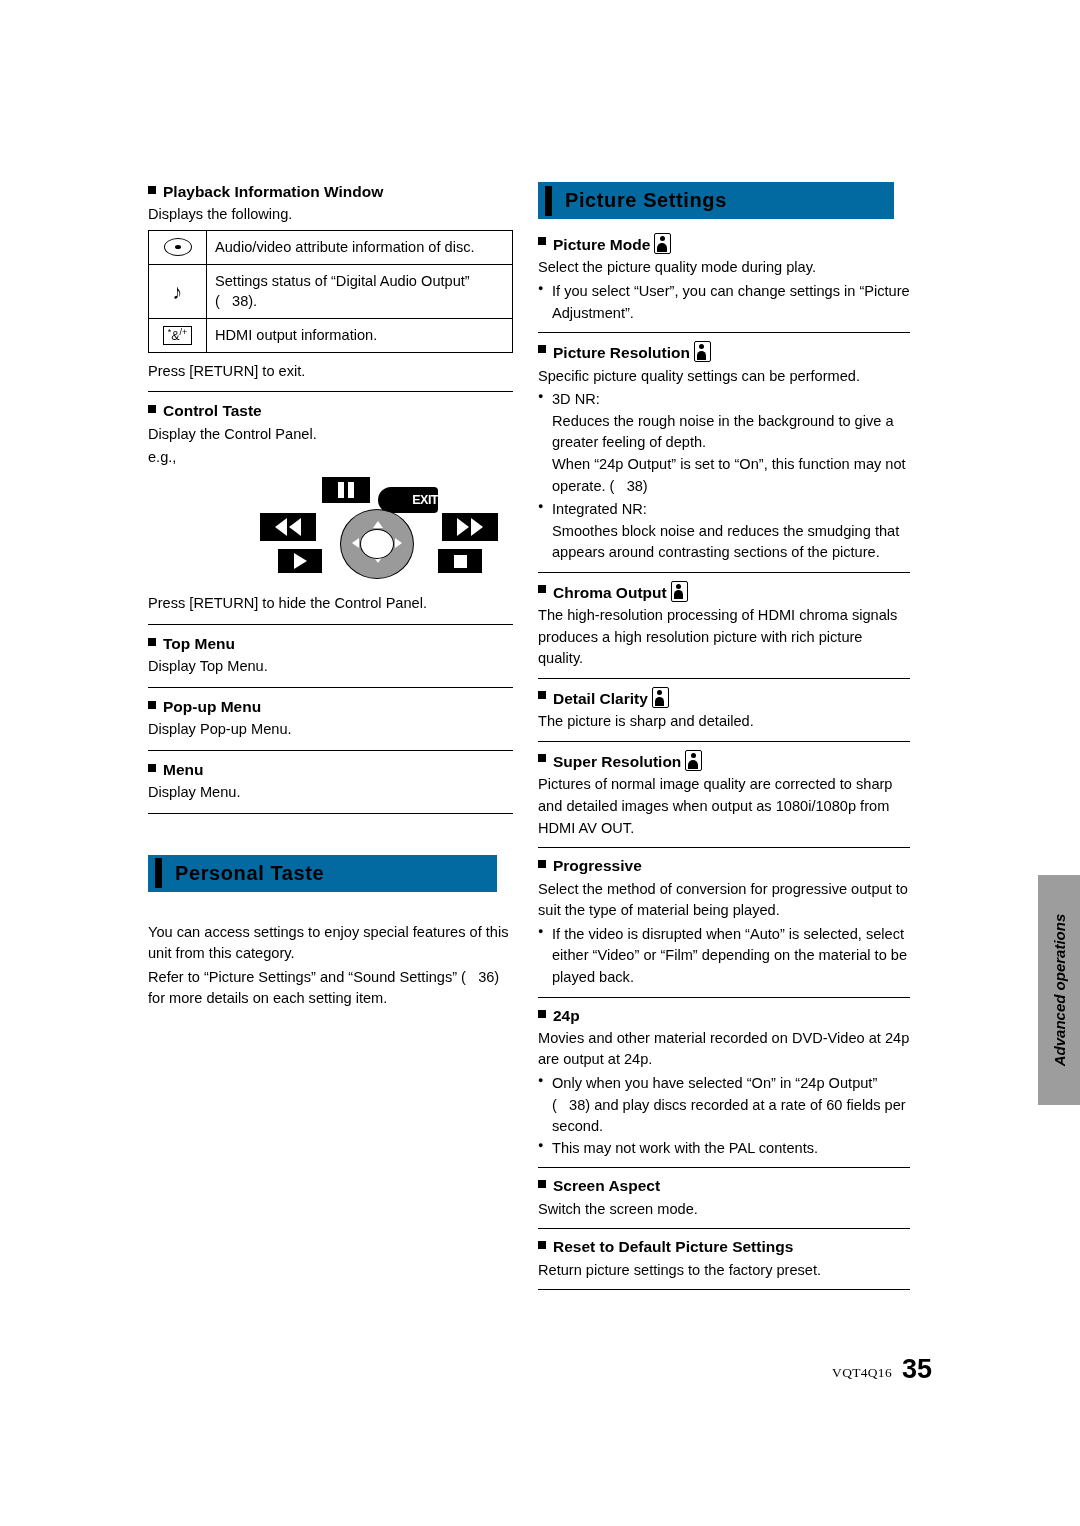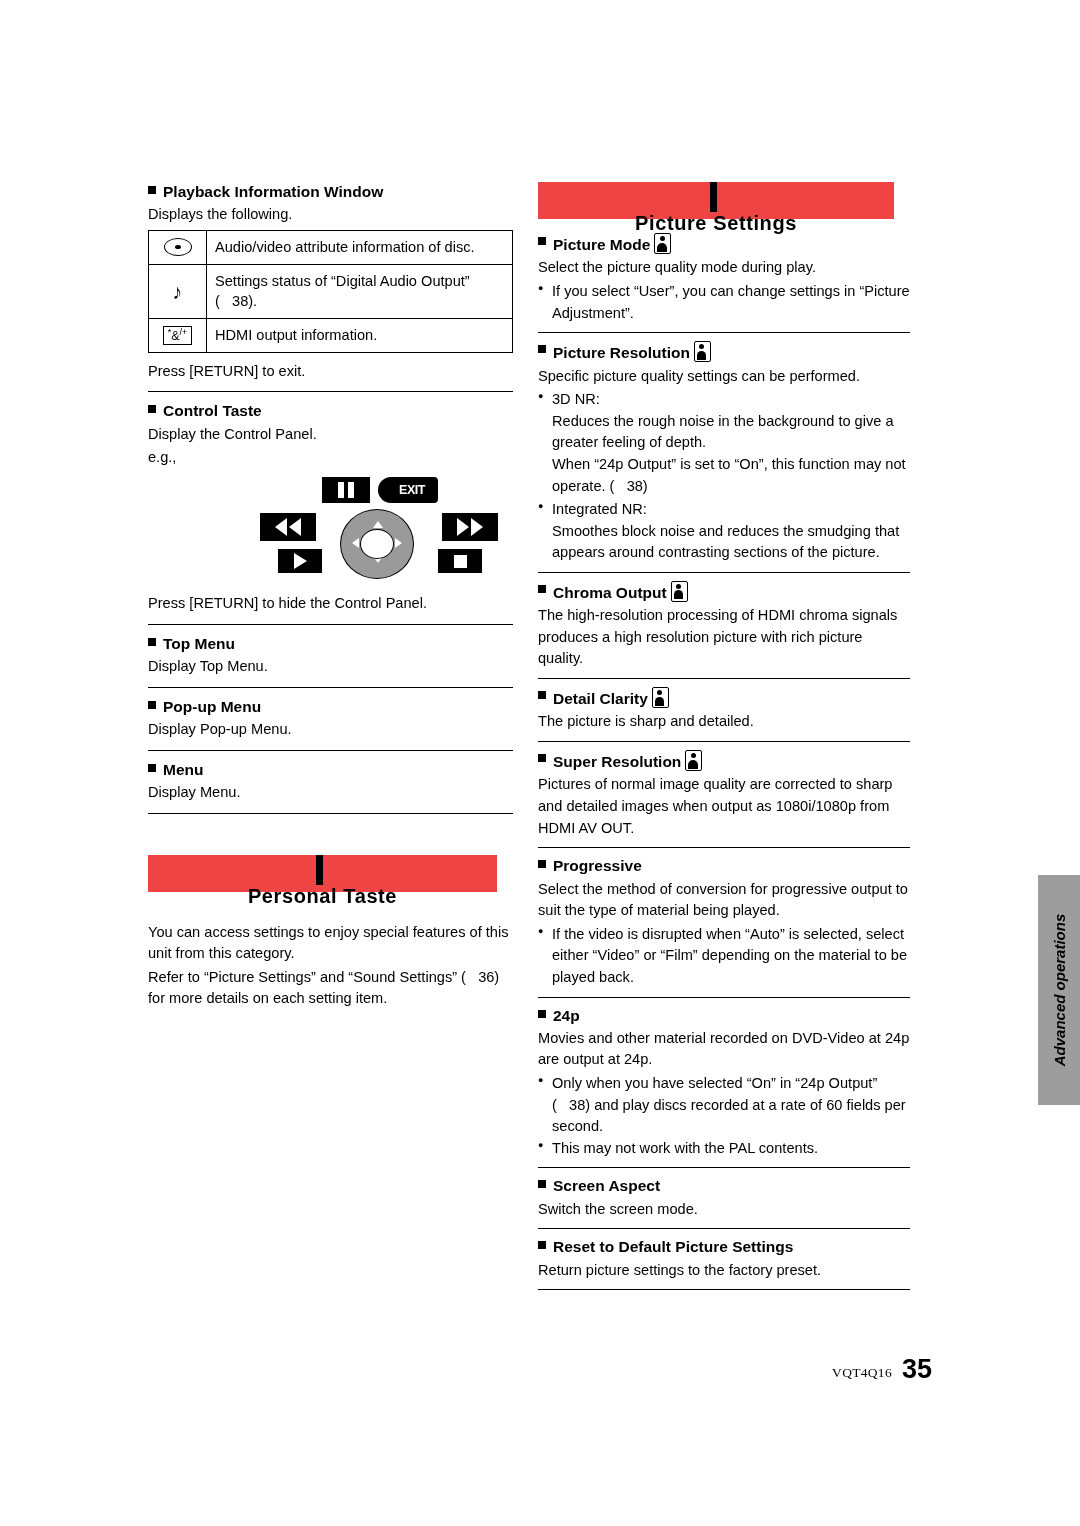--- a/index.html
+++ b/index.html
@@ -86,13 +86,12 @@
   }
   
   .banner {
-    background: #ef4444;
+    background: #0369a1;
     height: 37px;
     display: flex;
     align-items: center;
     margin: 0 16px 14px 0;
     position: relative;
-    flex-direction: column;
   }
   .banner .bar {
     width: 7px;

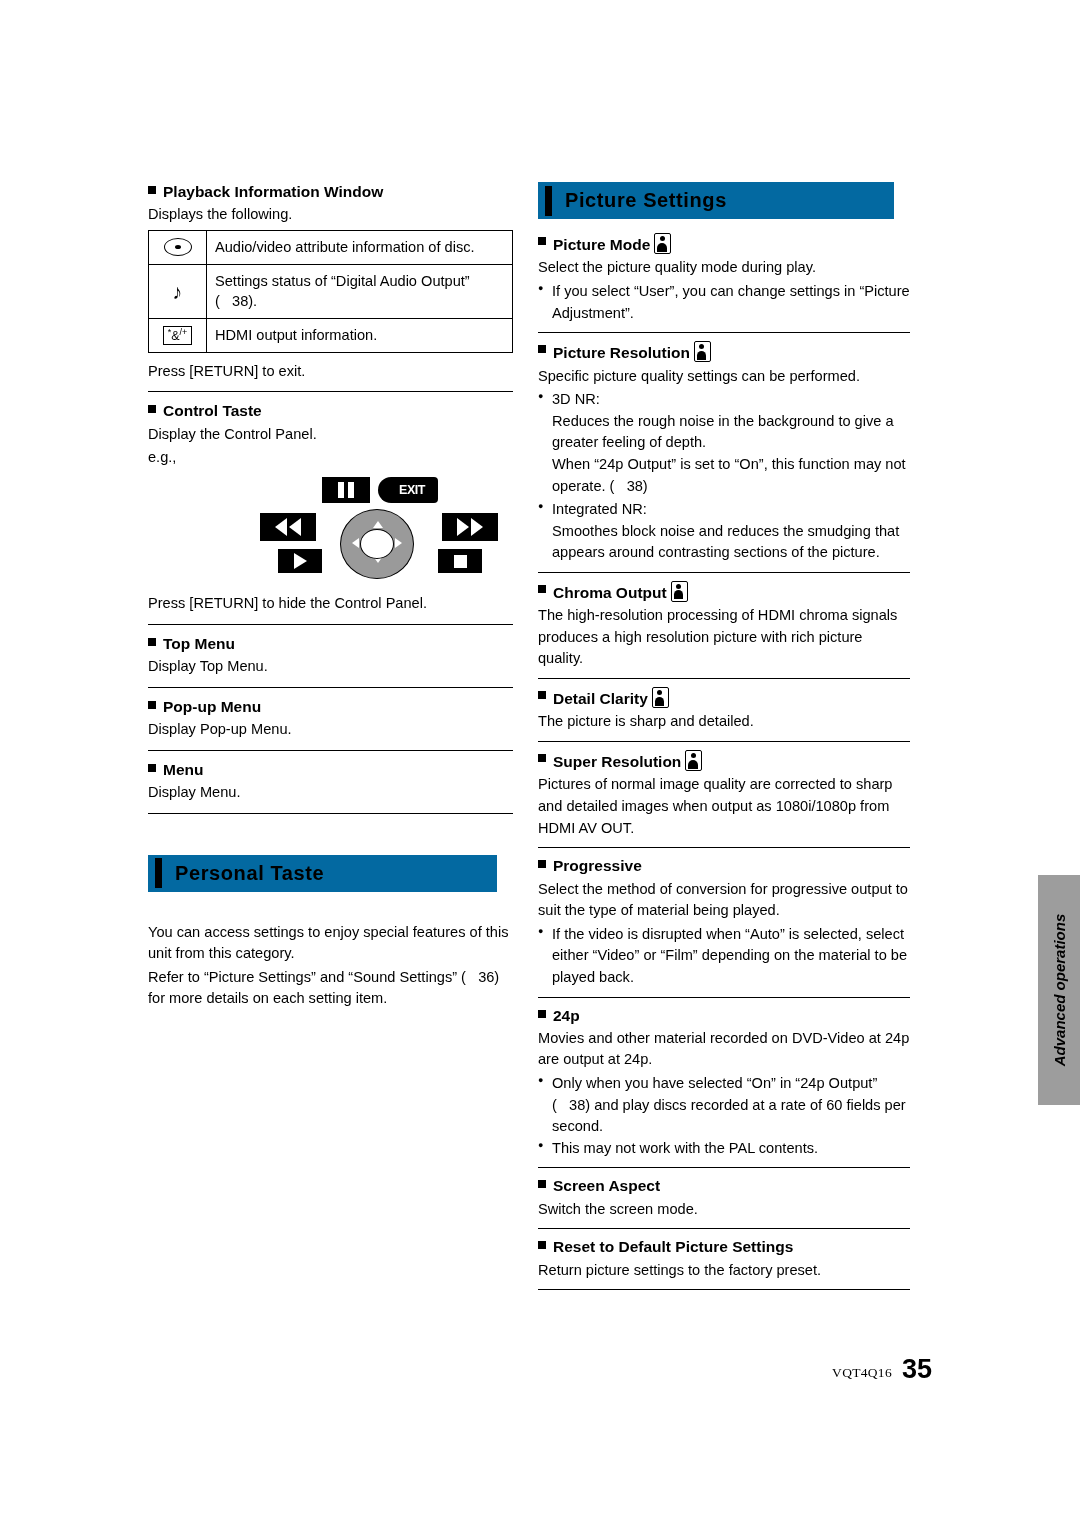--- a/index.html
+++ b/index.html
@@ -180,13 +180,13 @@
   }
   .btn-pause { left: 62px; top: 0px; width: 48px; height: 26px; }
   .btn-exit {
-    left: 118px; top: 0px; width: 60px; height: 26px;
+    left: 118px; top: 10px; width: 60px; height: 26px;
     border-radius: 13px 4px 4px 13px;
     font-size: 12.5px; font-weight: bold;
     letter-spacing: -0.5px;
     padding-left: 8px;
     box-sizing: border-box;
-    justify-content: center;
+    justify-content: flex-end;
   }
   .btn-rew { left: 0px; top: 36px; width: 56px; height: 28px; }
   .btn-ff  { left: 182px; top: 36px; width: 56px; height: 28px; }

